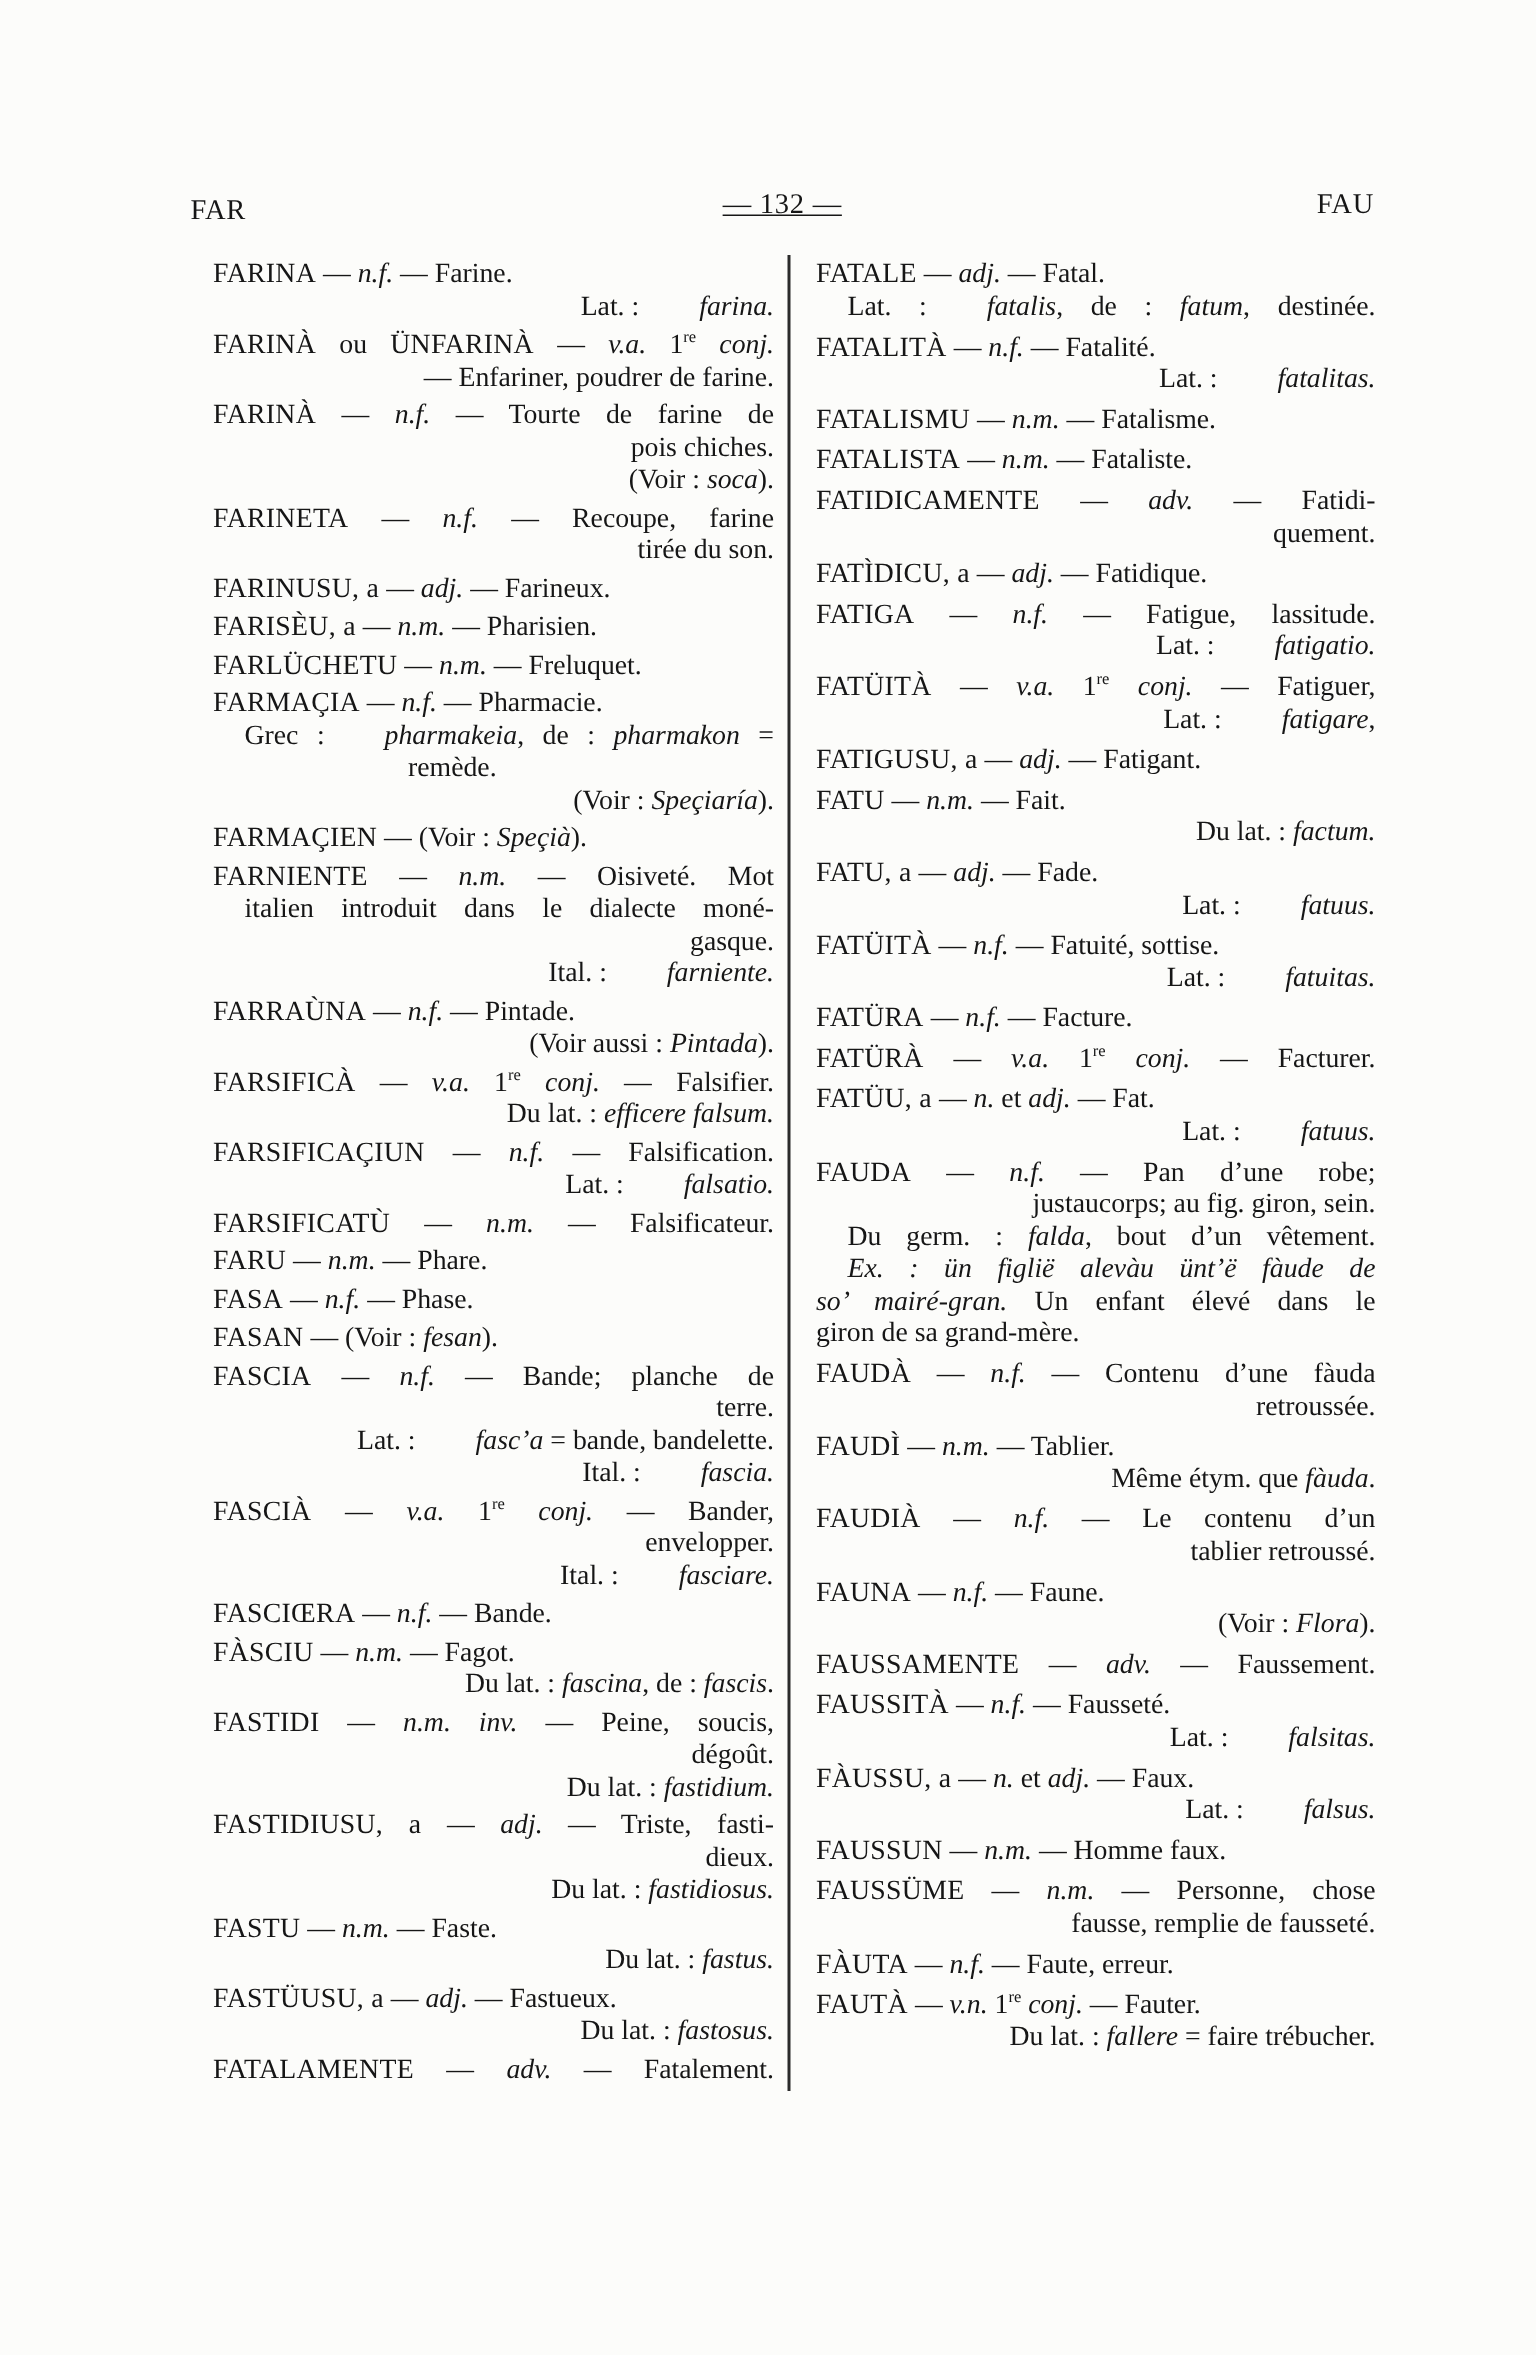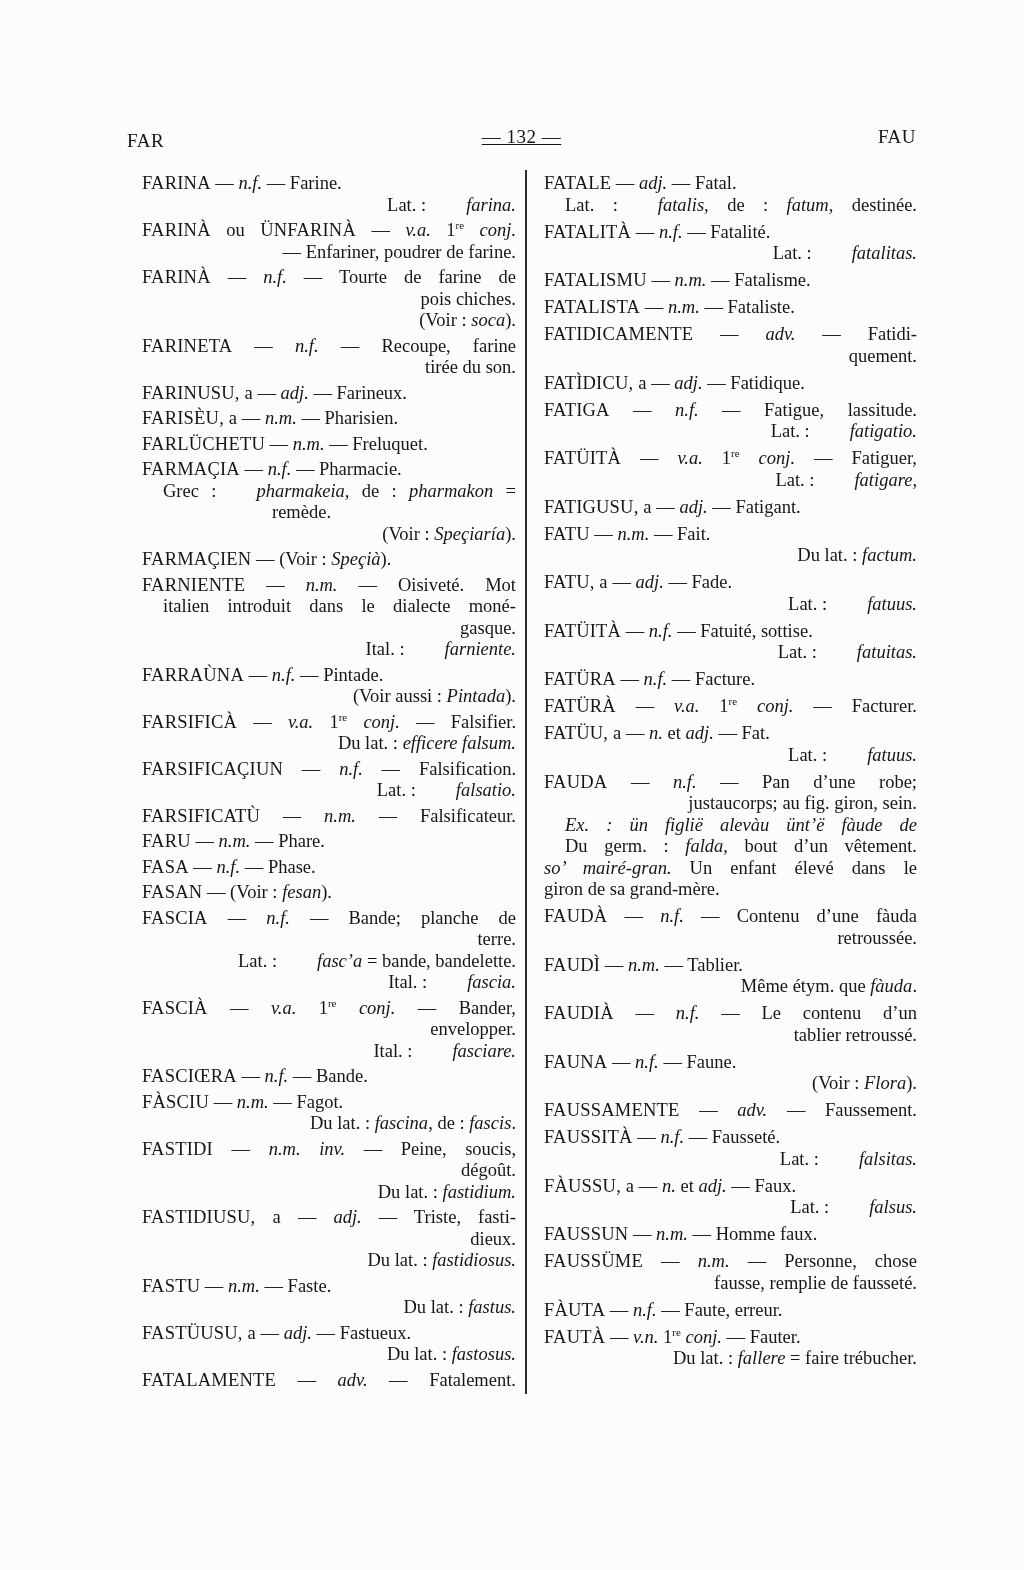--- a/index.html
+++ b/index.html
@@ -246,8 +246,8 @@
       <div class="entry">
         <div class="line ind0 just"><span class="hw">FAUDA</span><span class="rm"> — </span><span class="it">n.f.</span><span class="rm"> — Pan d’une robe;</span></div>
         <div class="line ind1"><span class="rm">justaucorps; au fig. giron, sein.</span></div>
+        <div class="line ind1 just"><span class="rm">Du germ. : </span><span class="it">falda</span><span class="rm">, bout d’un vêtement.</span></div>
         <div class="line ind1 just"><span class="it">Ex. : ün figlië alevàu ünt’ë fàude de</span></div>
-        <div class="line ind1 just"><span class="rm">Du germ. : </span><span class="it">falda</span><span class="rm">, bout d’un vêtement.</span></div>
         <div class="line ind0 just"><span class="it">so’ mairé-gran.</span><span class="rm"> Un enfant élevé dans le</span></div>
         <div class="line ind0"><span class="rm">giron de sa grand-mère.</span></div>
       </div>

